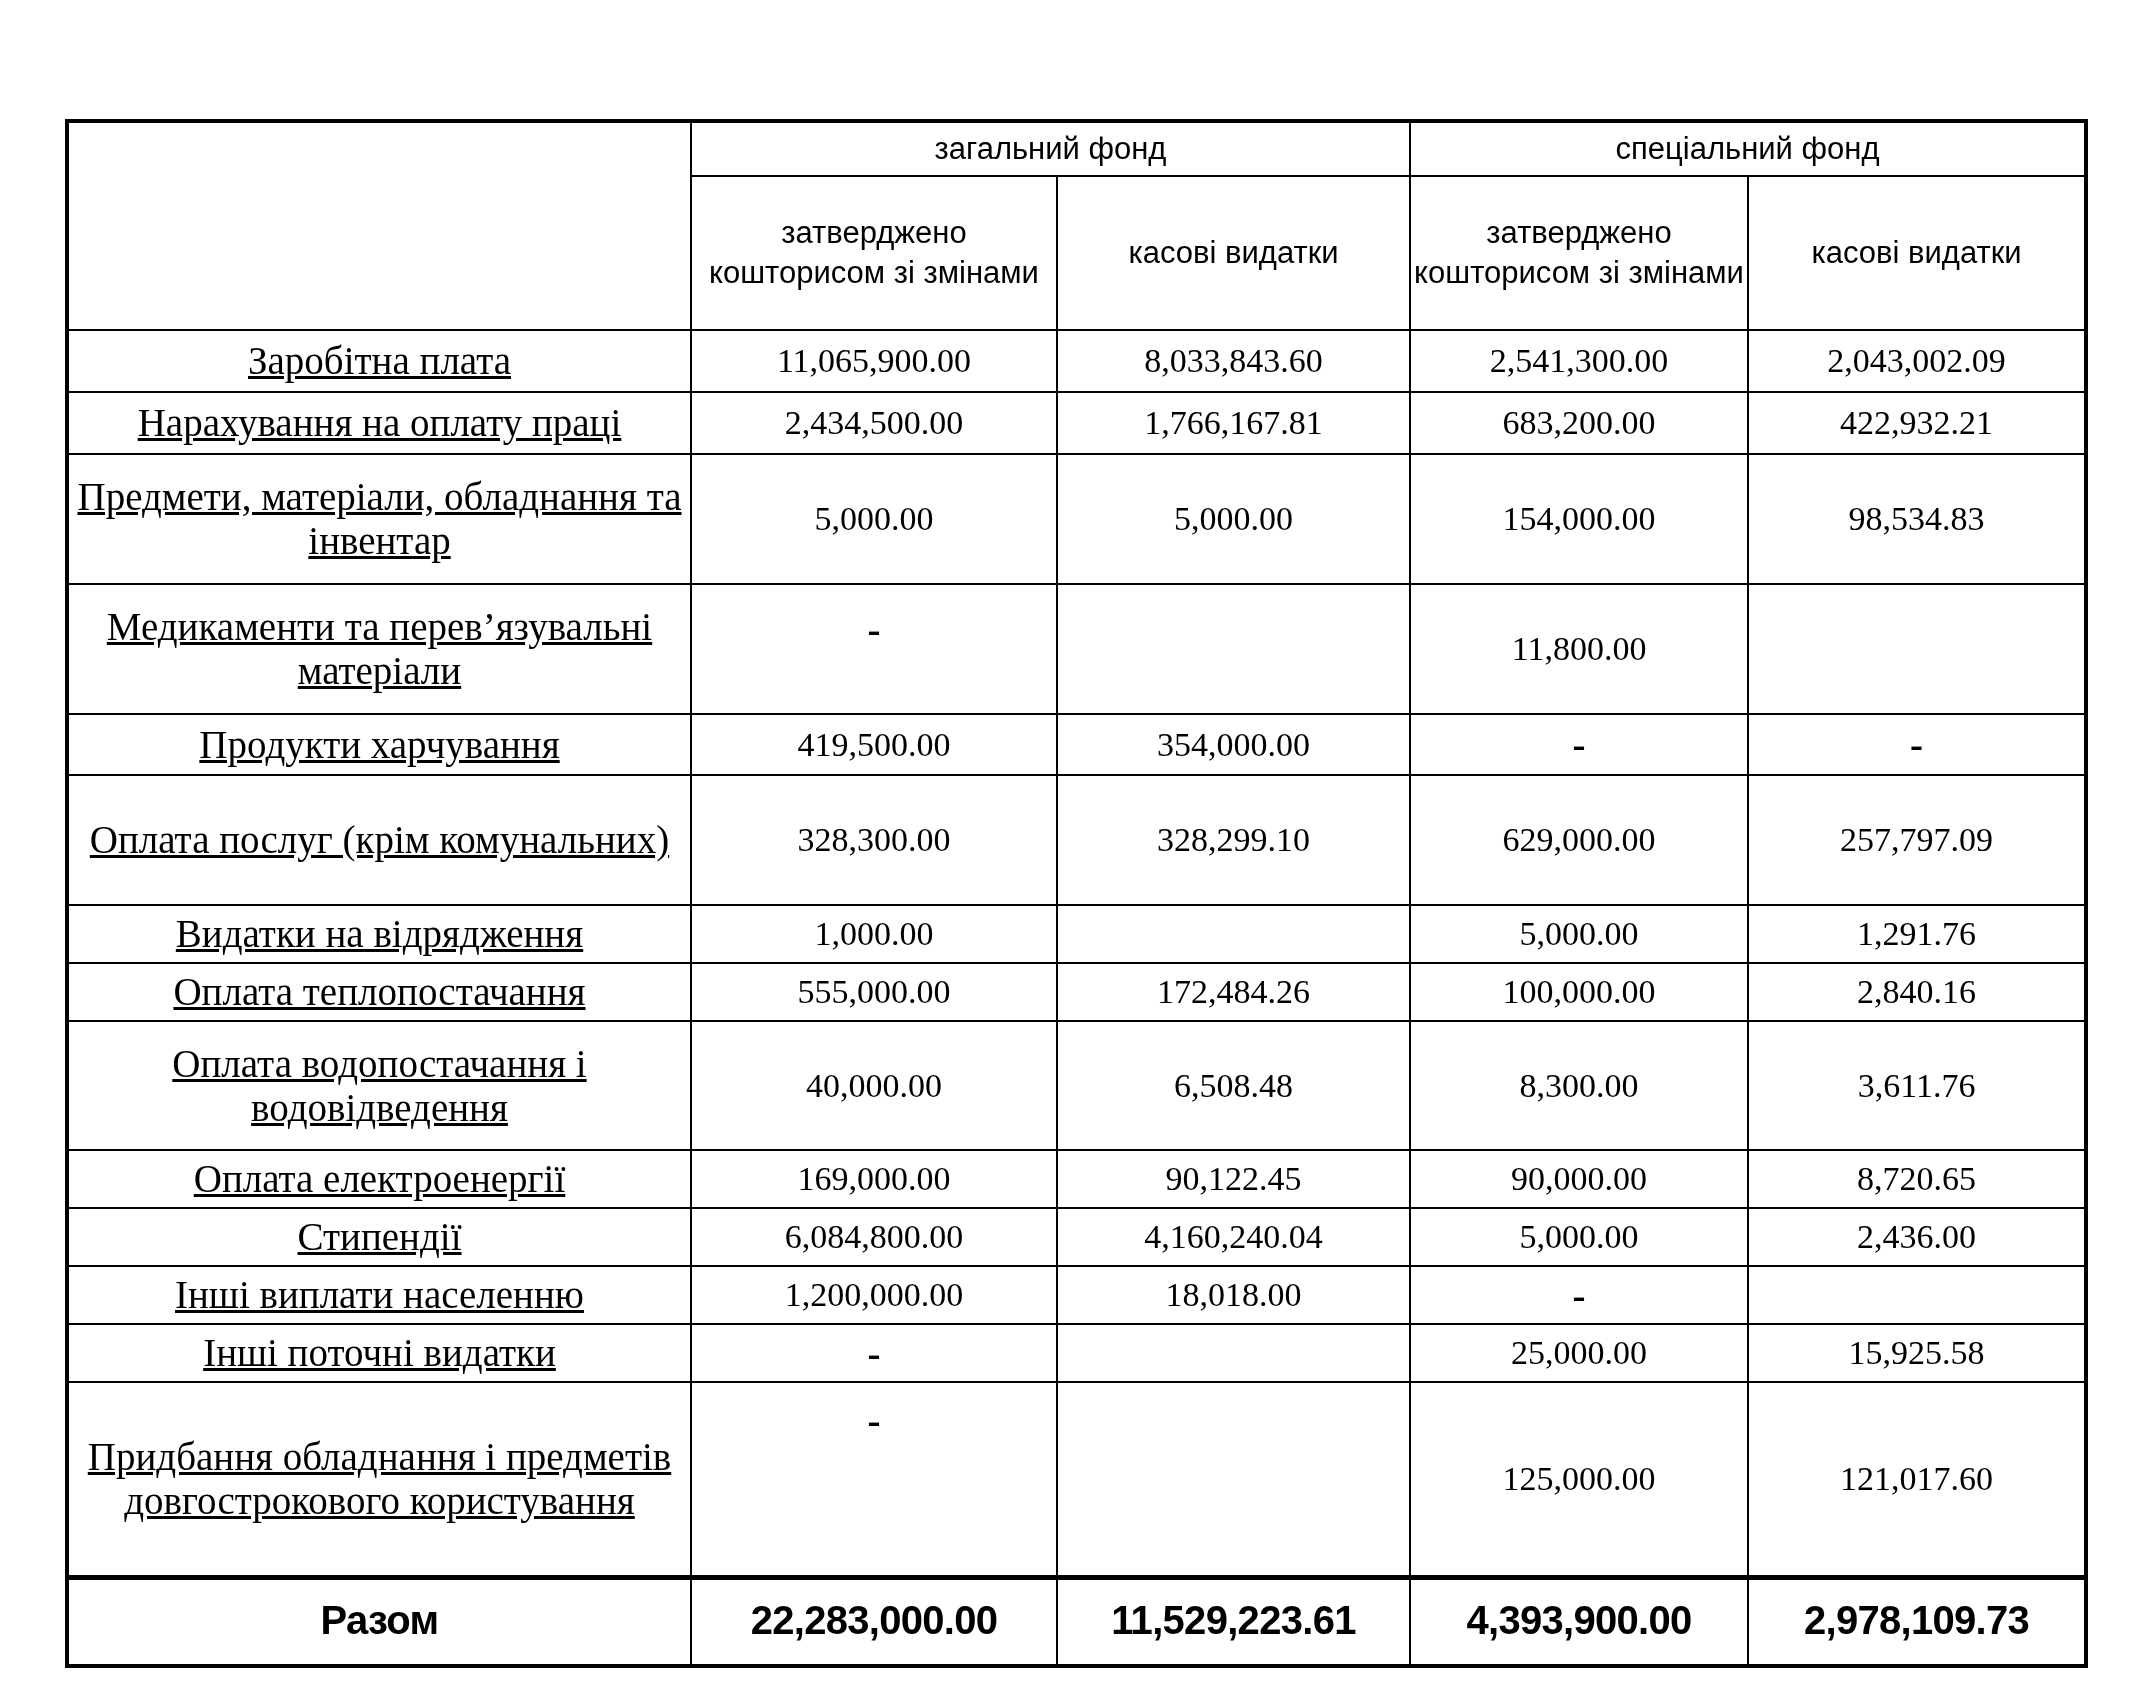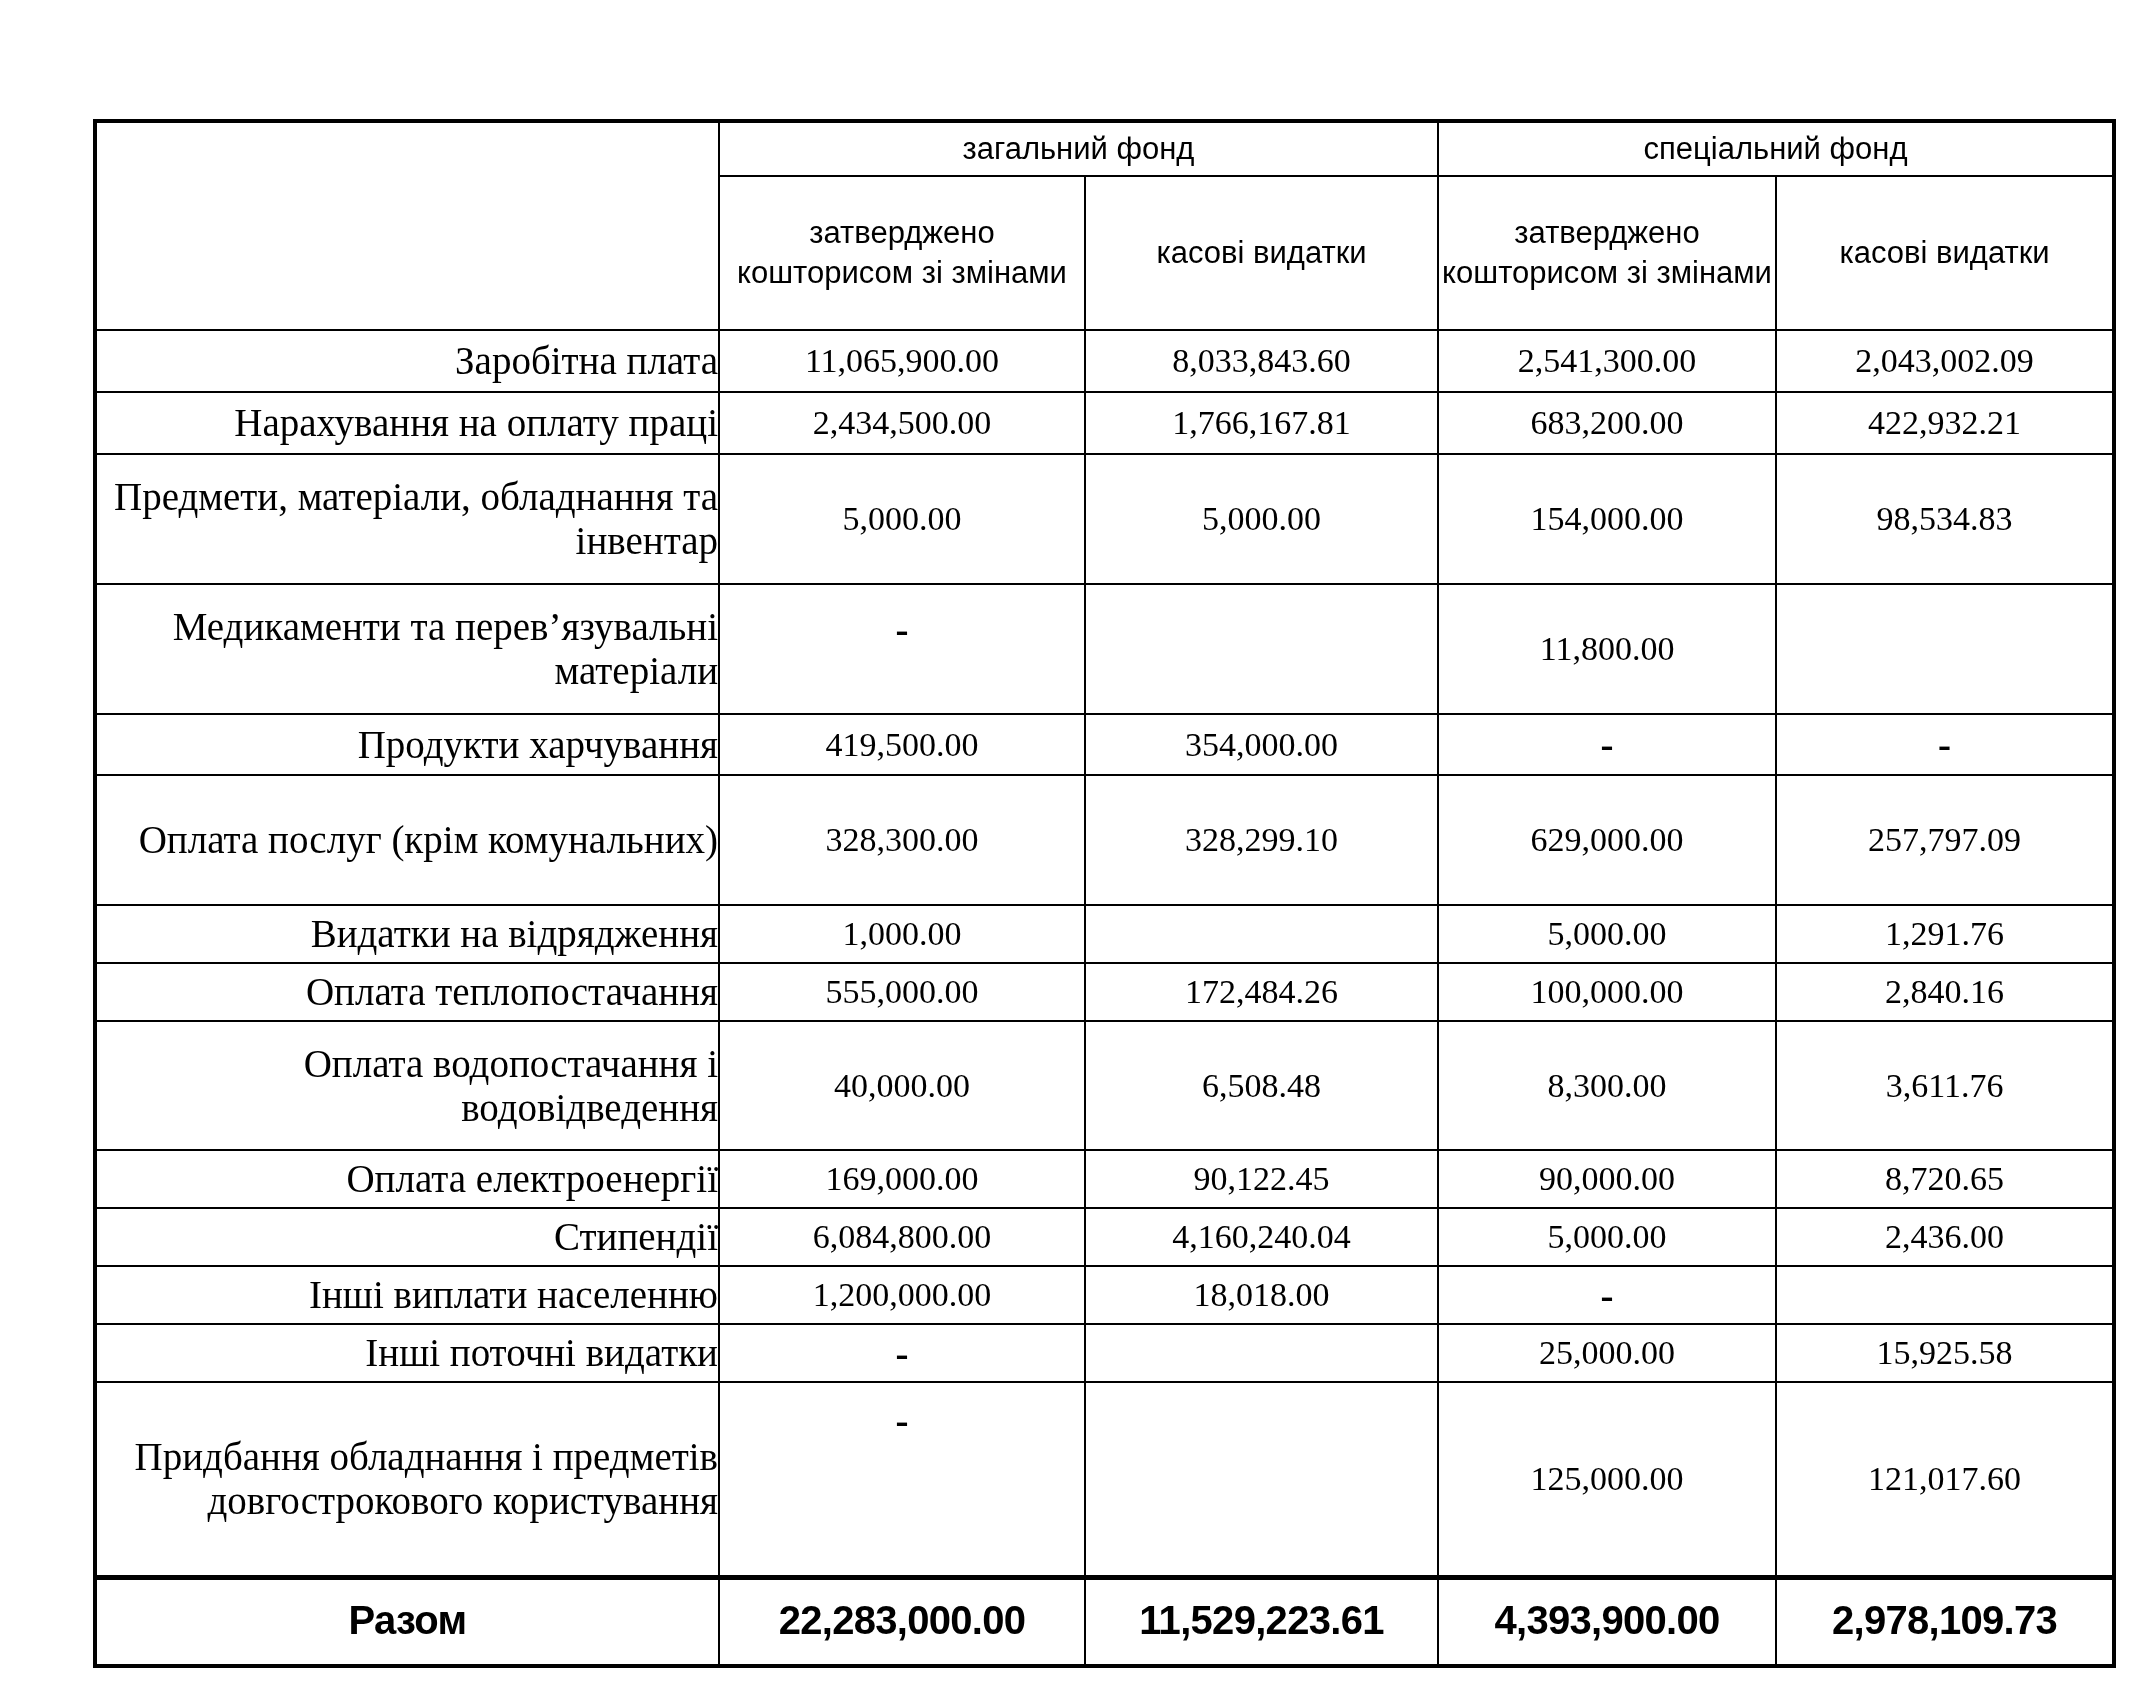--- a/index.html
+++ b/index.html
@@ -47,7 +47,6 @@
     table-layout: fixed;
     width: 2020px;
     border: 4.5px solid #000;
-    margin-left: 28px;
   }
   table.fin col.c0 { width: 624px; }
   table.fin col.c1 { width: 366px; }

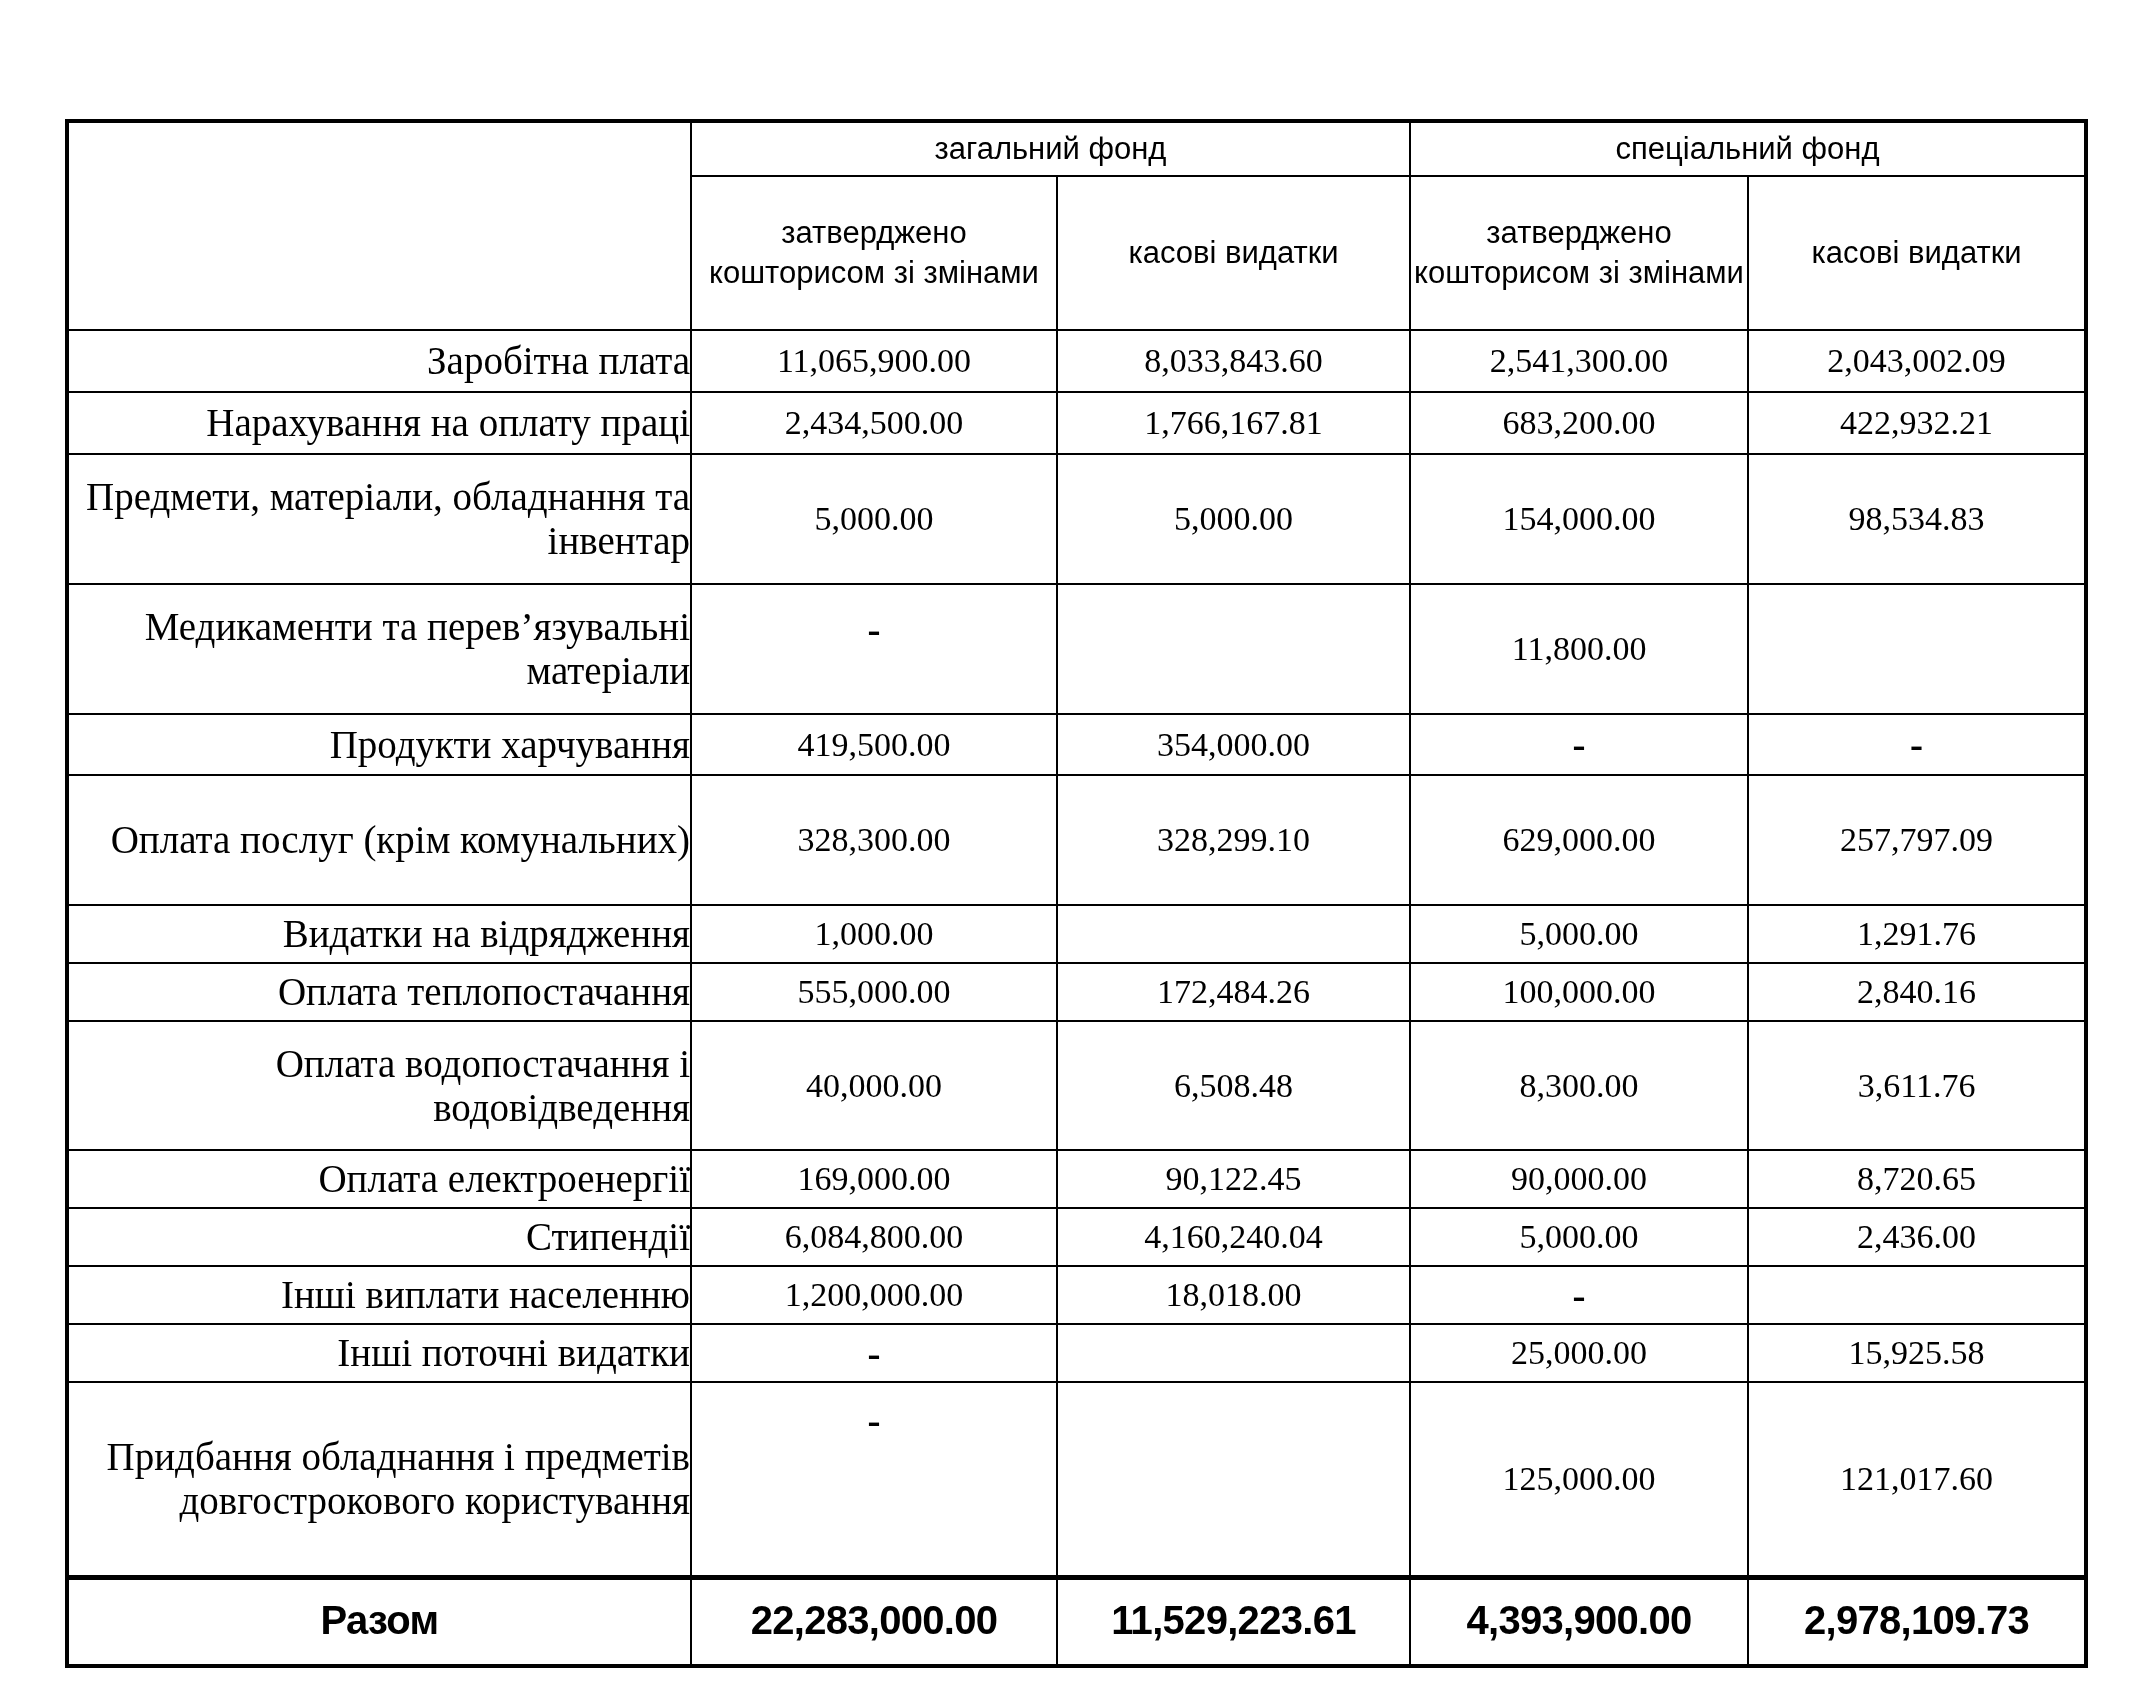--- a/index.html
+++ b/index.html
@@ -86,7 +86,8 @@
     font-size: 39px;
     line-height: 1.12;
     padding: 5.4px 3.6px 7.2px 11px;
-    text-align: right;
+    text-align: center;
+    text-decoration: underline;
   }
   .num {
     font-size: 34px;

